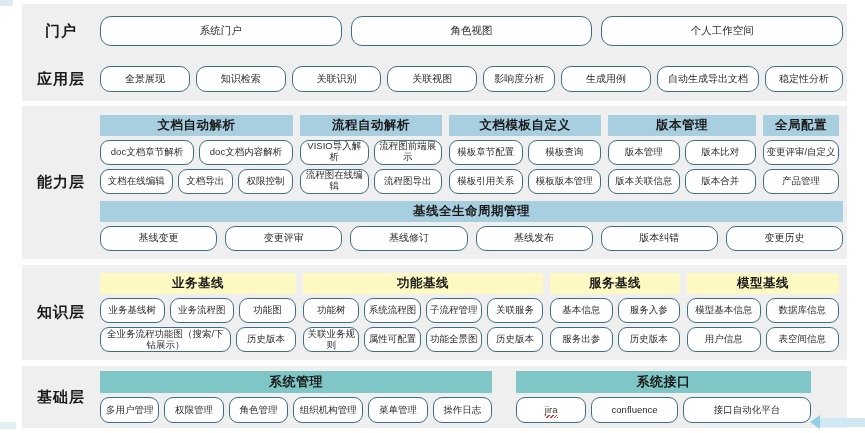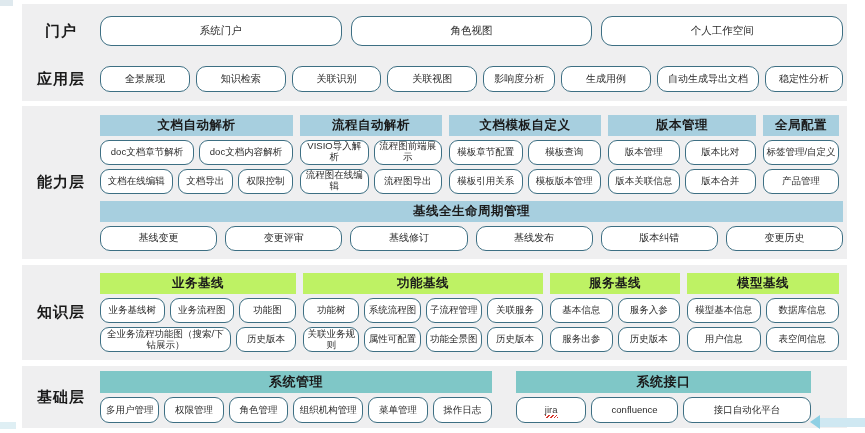--- a/index.html
+++ b/index.html
@@ -259,7 +259,7 @@
         <div class="group" style="flex:0 0 76px;">
           <div class="group-head">全局配置</div>
           <div class="group-row">
-            <div class="pill" style="flex:1 1 0;">标签管理/自定义</div>
+            <div class="pill" style="flex:1 1 0;">变更评审/自定义</div>
           </div>
           <div class="group-row">
             <div class="pill" style="flex:1 1 0;">产品管理</div>

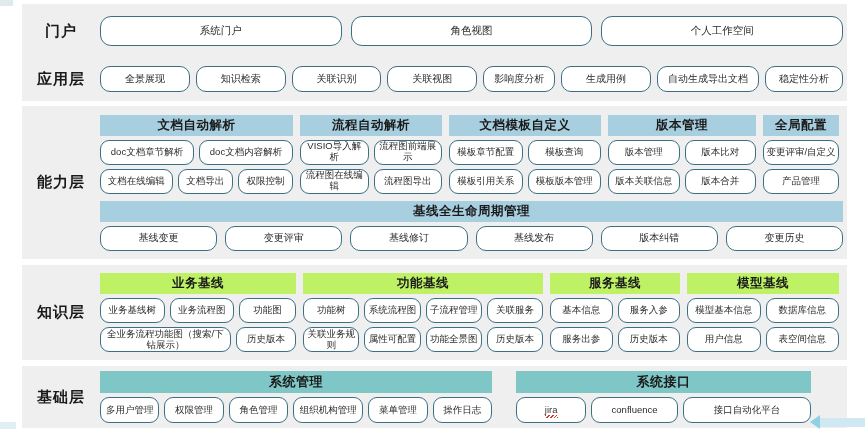--- a/index.html
+++ b/index.html
@@ -127,7 +127,7 @@
   }
 
   
-  .row-knowledge .group-head { background: #bef264; }
+  .row-knowledge .group-head { background: #fef9c3; }
 
   
   .row-base .group-head { background: #7fc7c7; height: 22px; line-height: 22px; font-size: 13px; }

